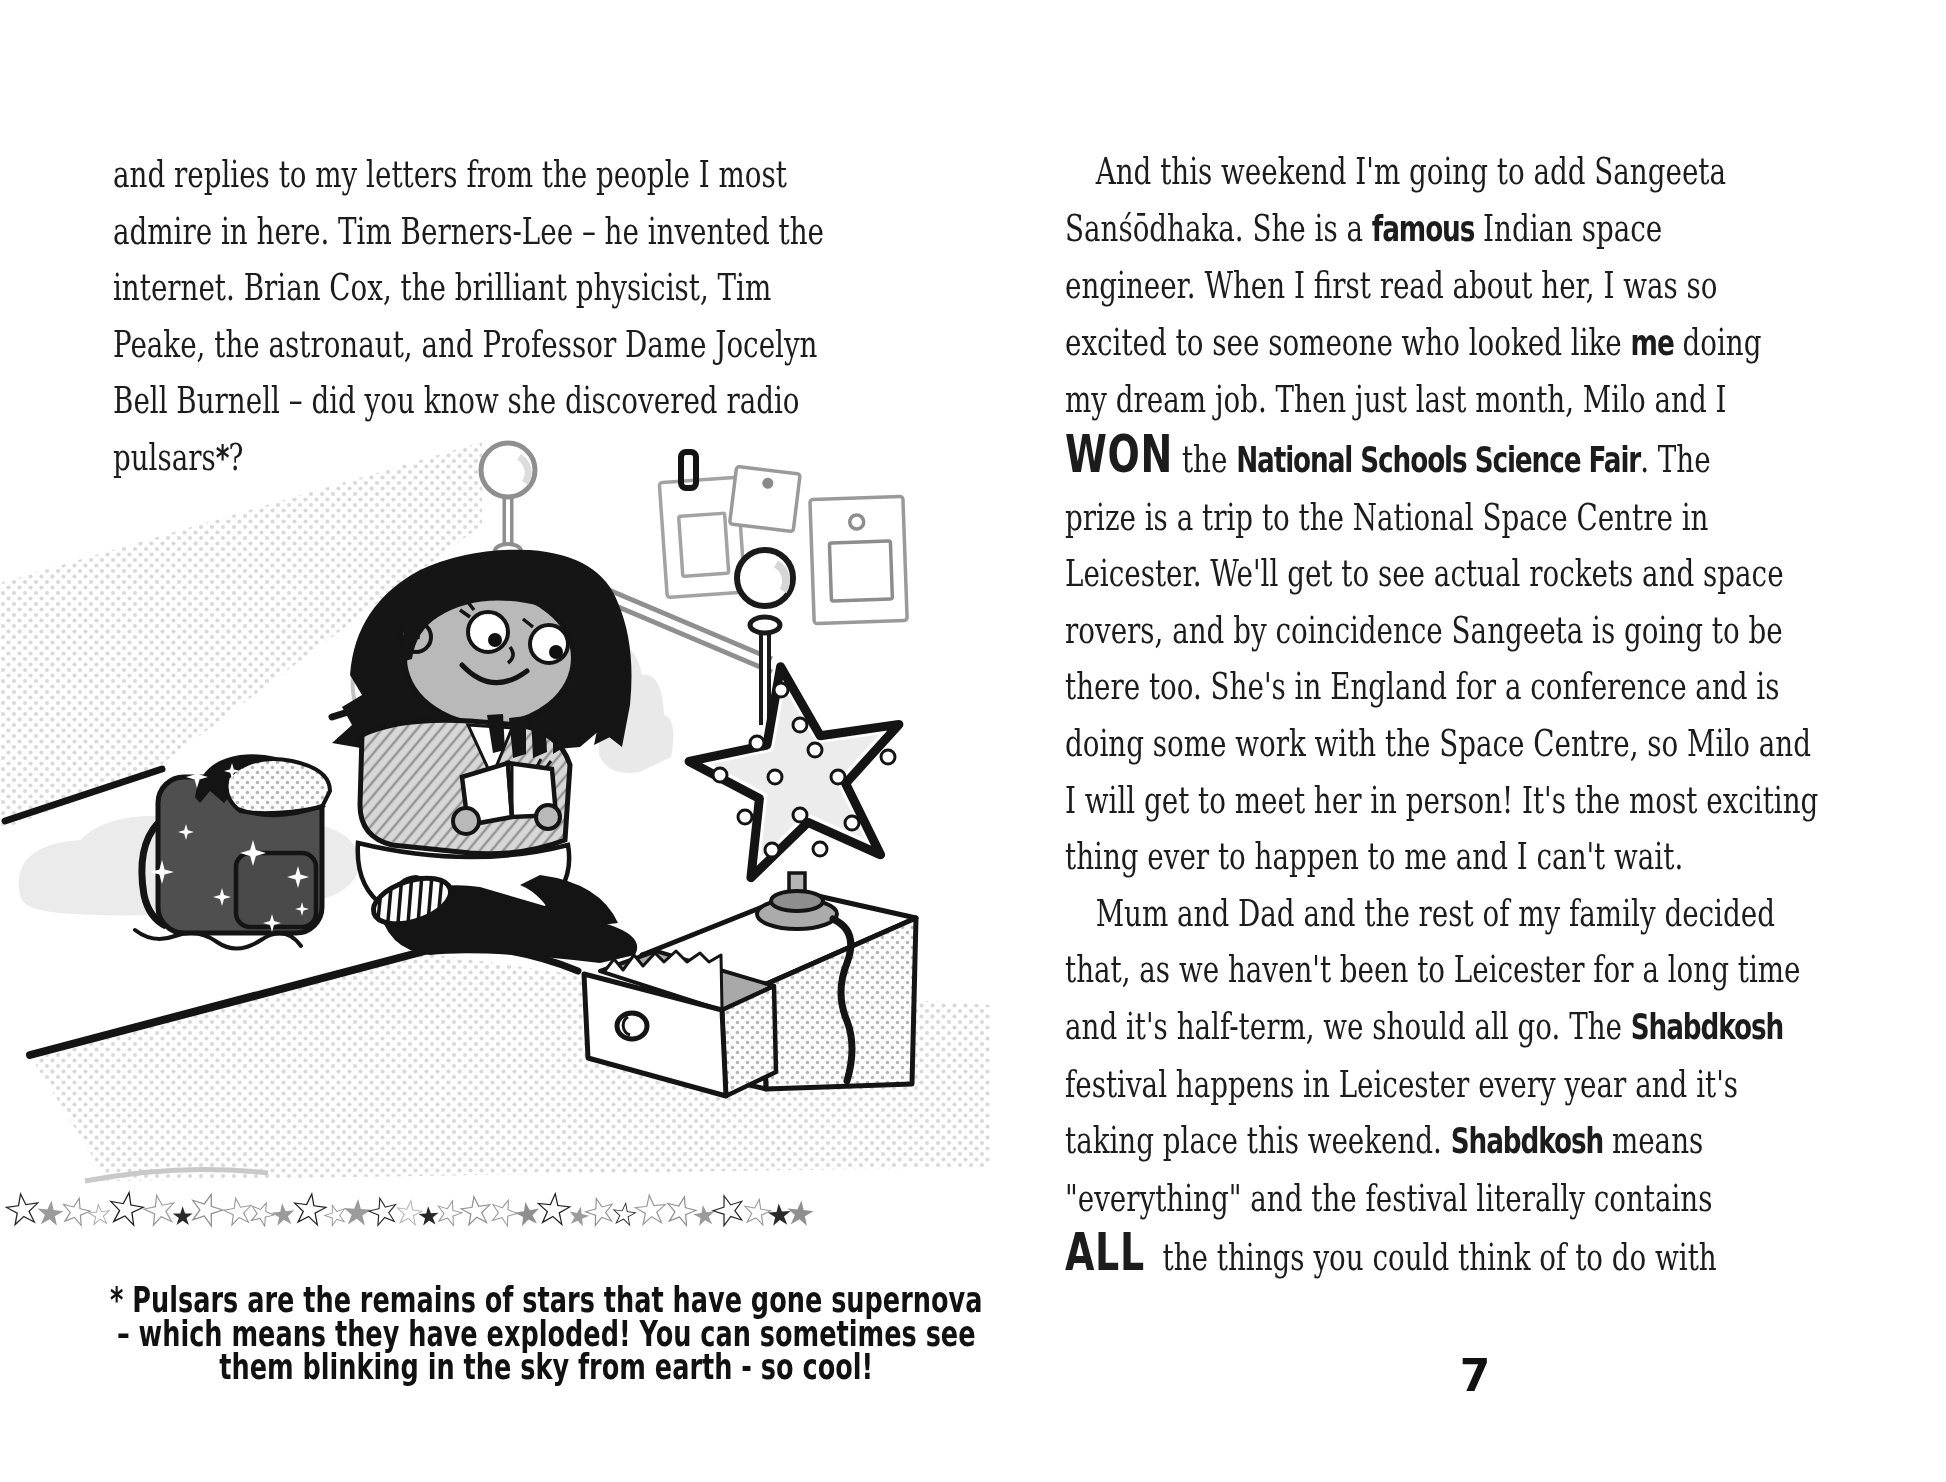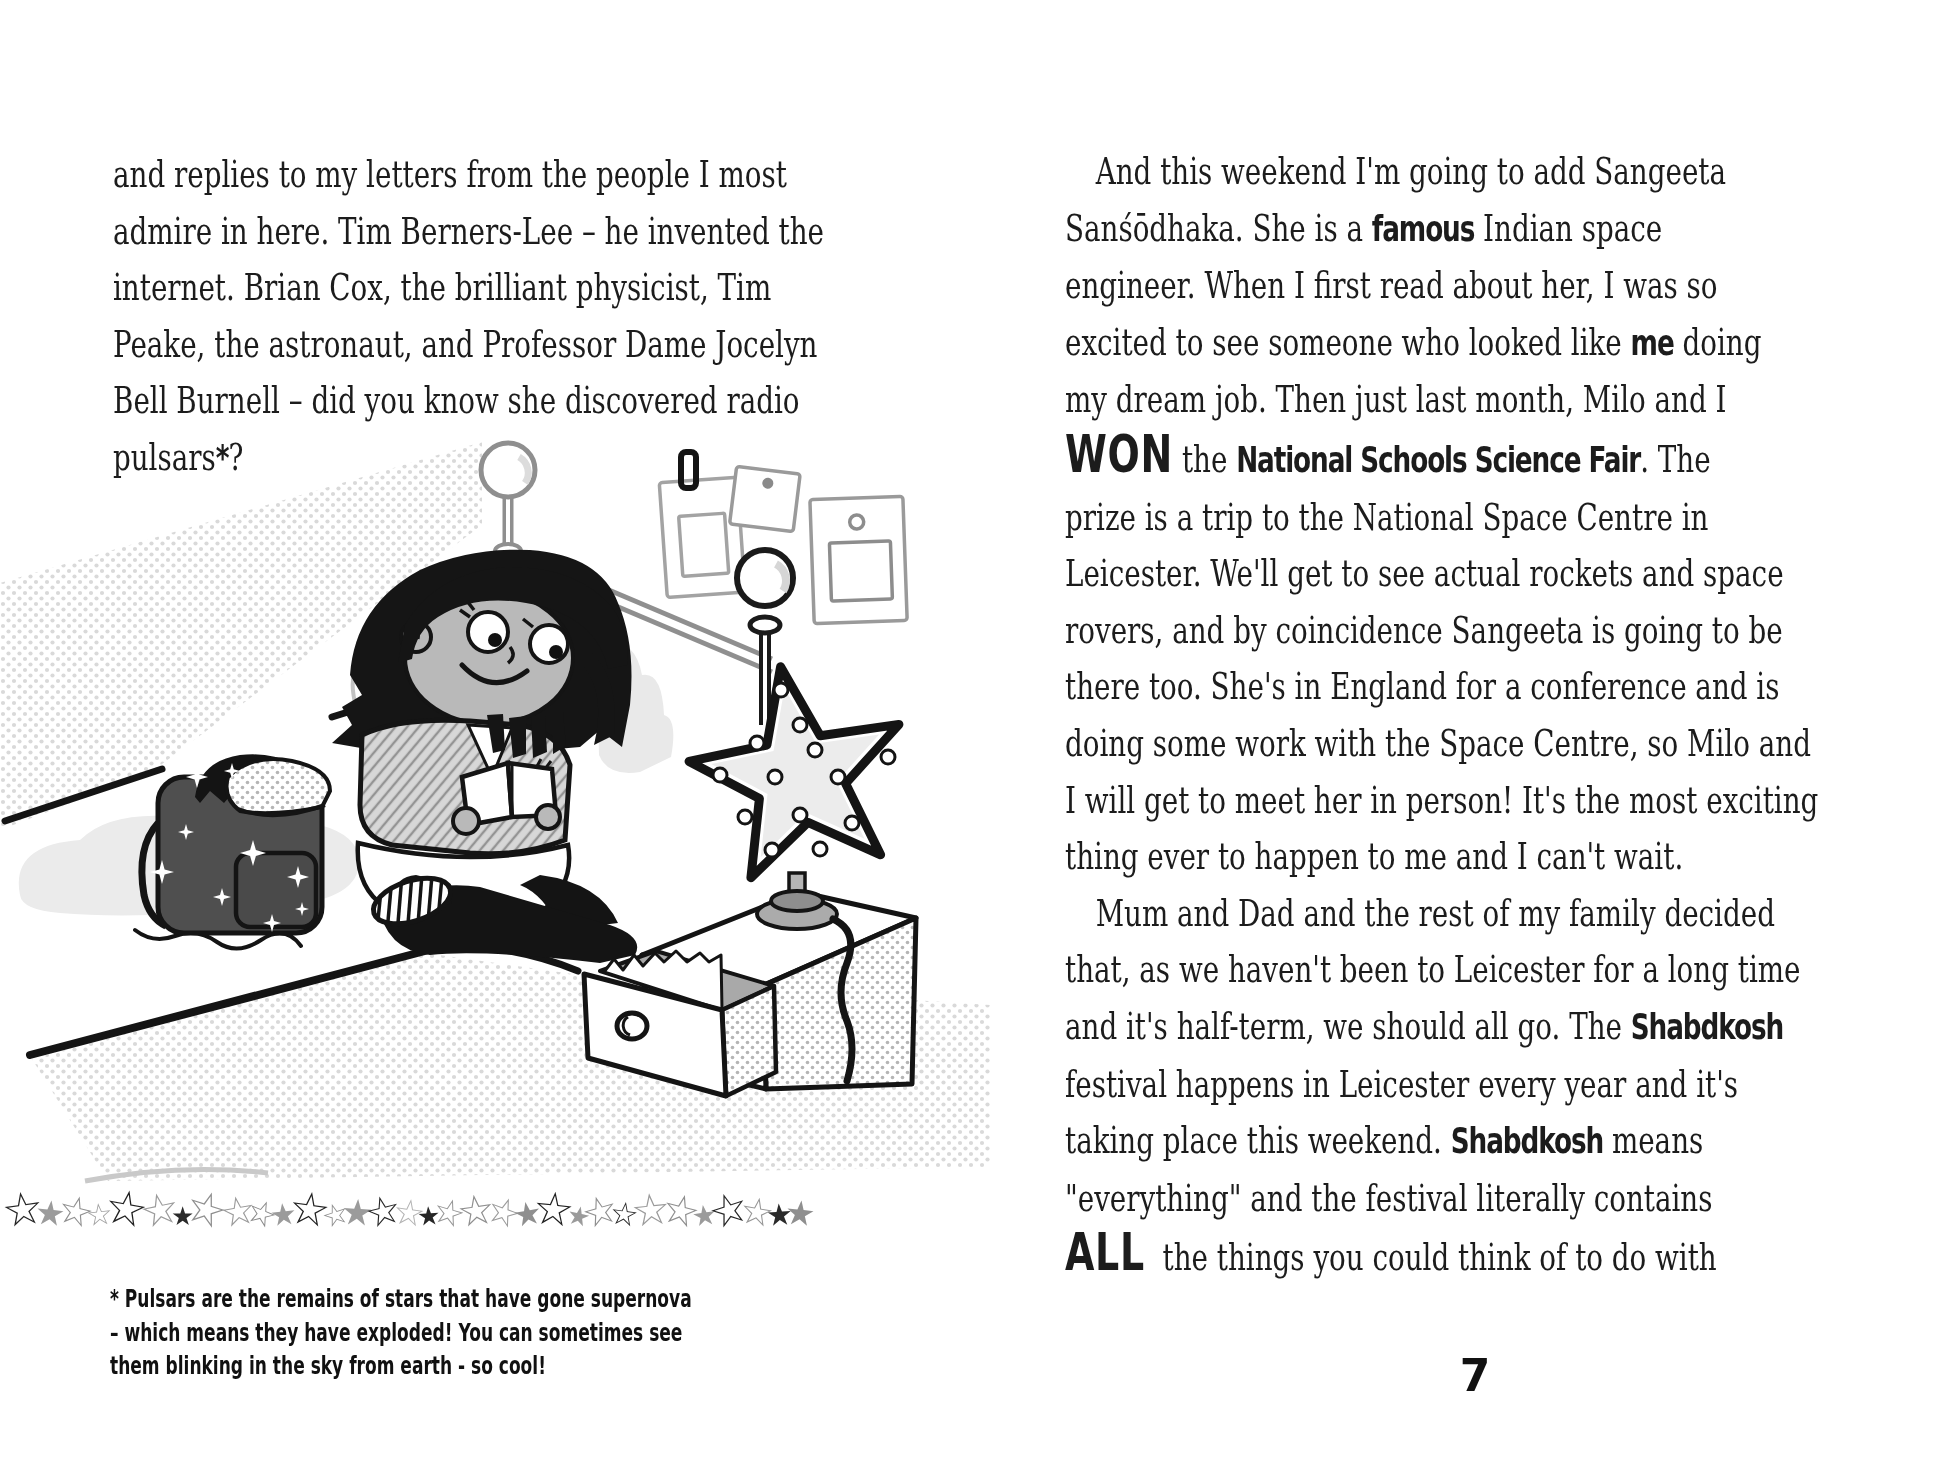--- a/index.html
+++ b/index.html
@@ -11,7 +11,7 @@
   .k{font-family:"DejaVu Sans", sans-serif;font-weight:700;font-size:36px;letter-spacing:-1.5px;}
   .kbig{font-family:"DejaVu Sans", sans-serif;font-weight:700;font-size:52px;letter-spacing:1px;line-height:1;}
   .footnote{position:absolute;left:110px;top:1283px;font-family:"DejaVu Sans", sans-serif;
-            font-weight:700;font-size:24px;line-height:33.5px;color:#111;}
+            font-weight:700;font-size:36px;line-height:33.5px;color:#111;text-align:center;}
   .fline{white-space:pre;transform:scaleX(0.71);transform-origin:0 50%;}
   .stars-row{position:absolute;left:6px;top:1180px;width:1000px;white-space:nowrap;line-height:56px;}
   .stars-row span{display:inline-block;margin:0 -4px;}

